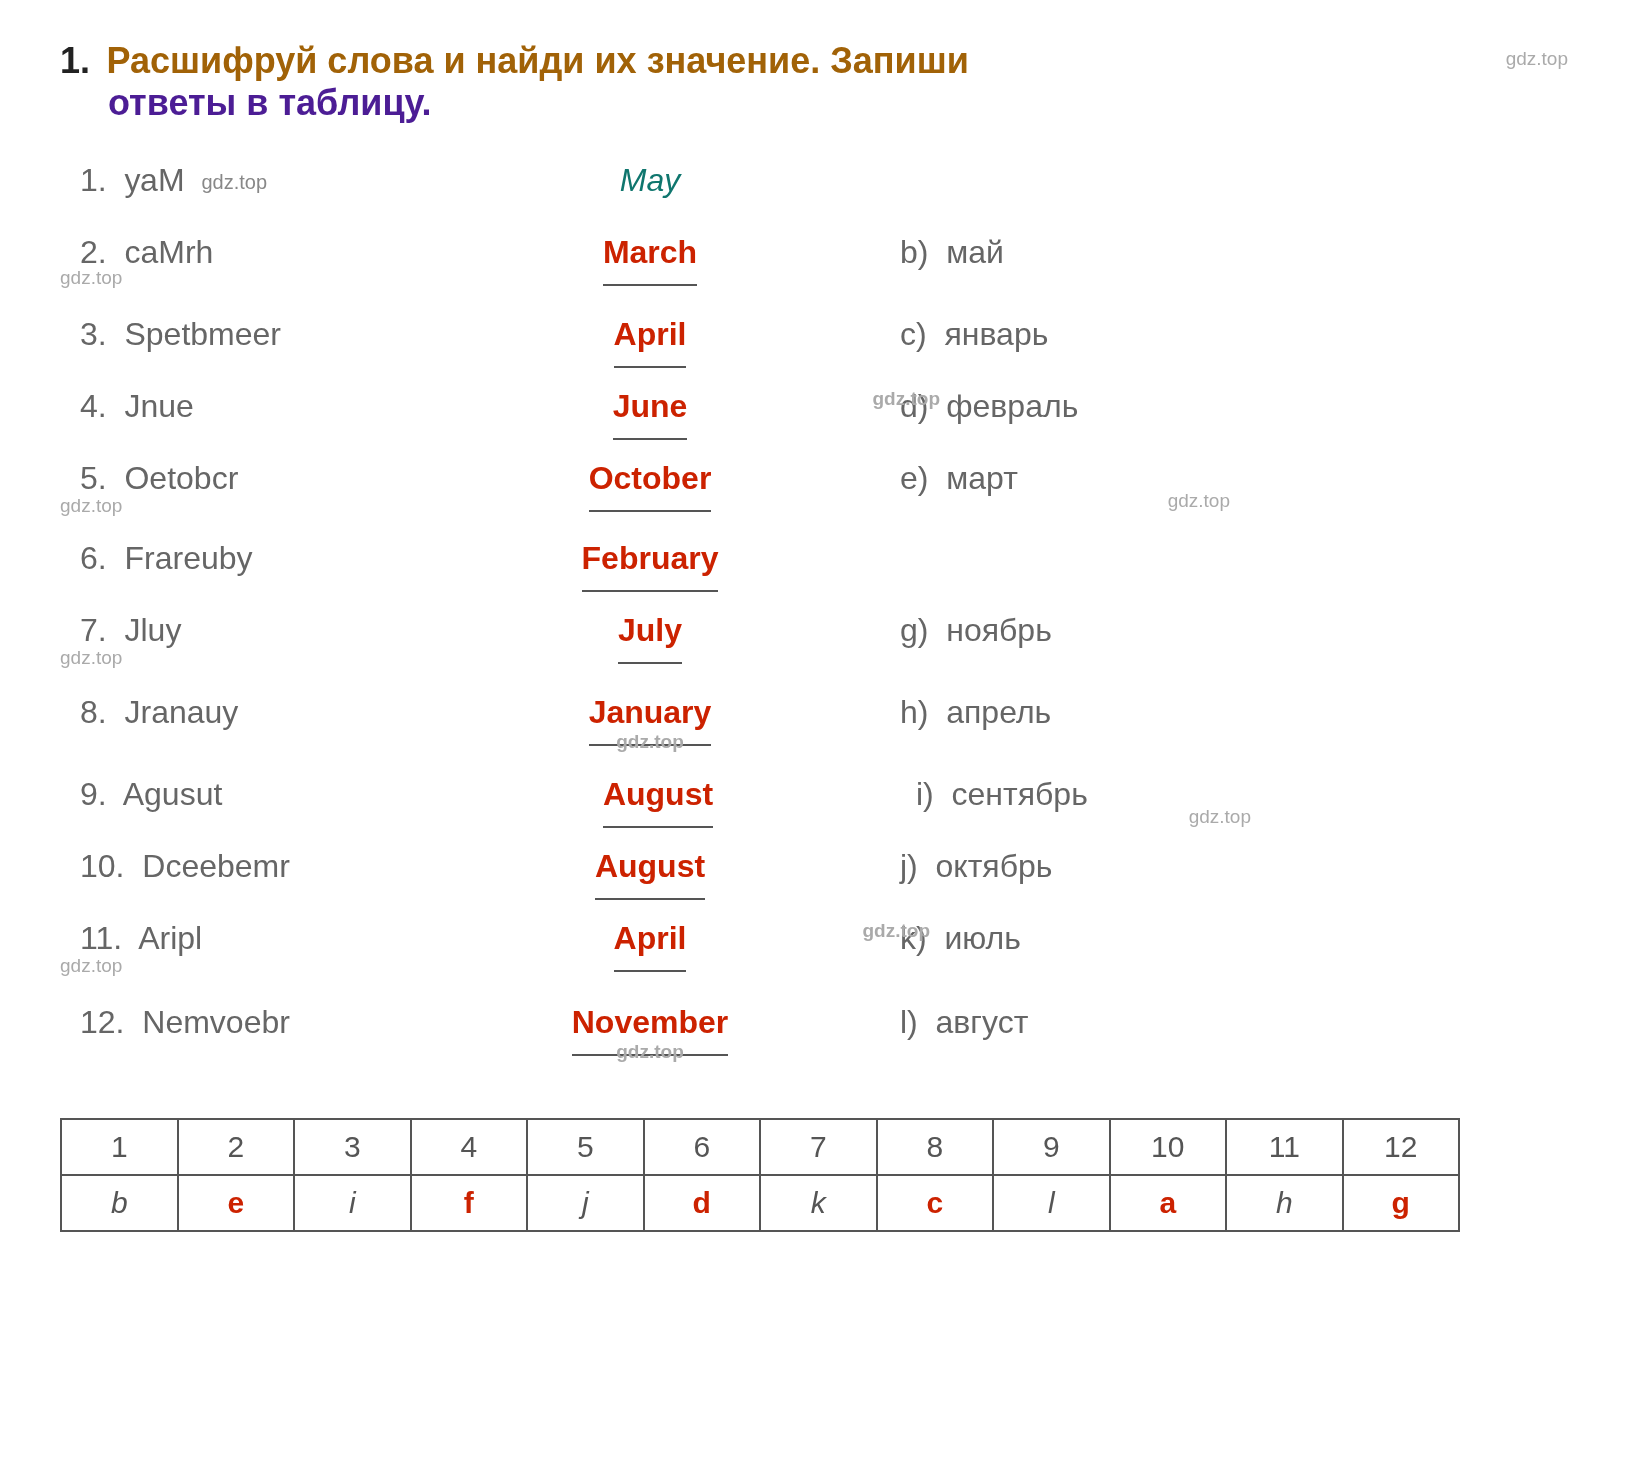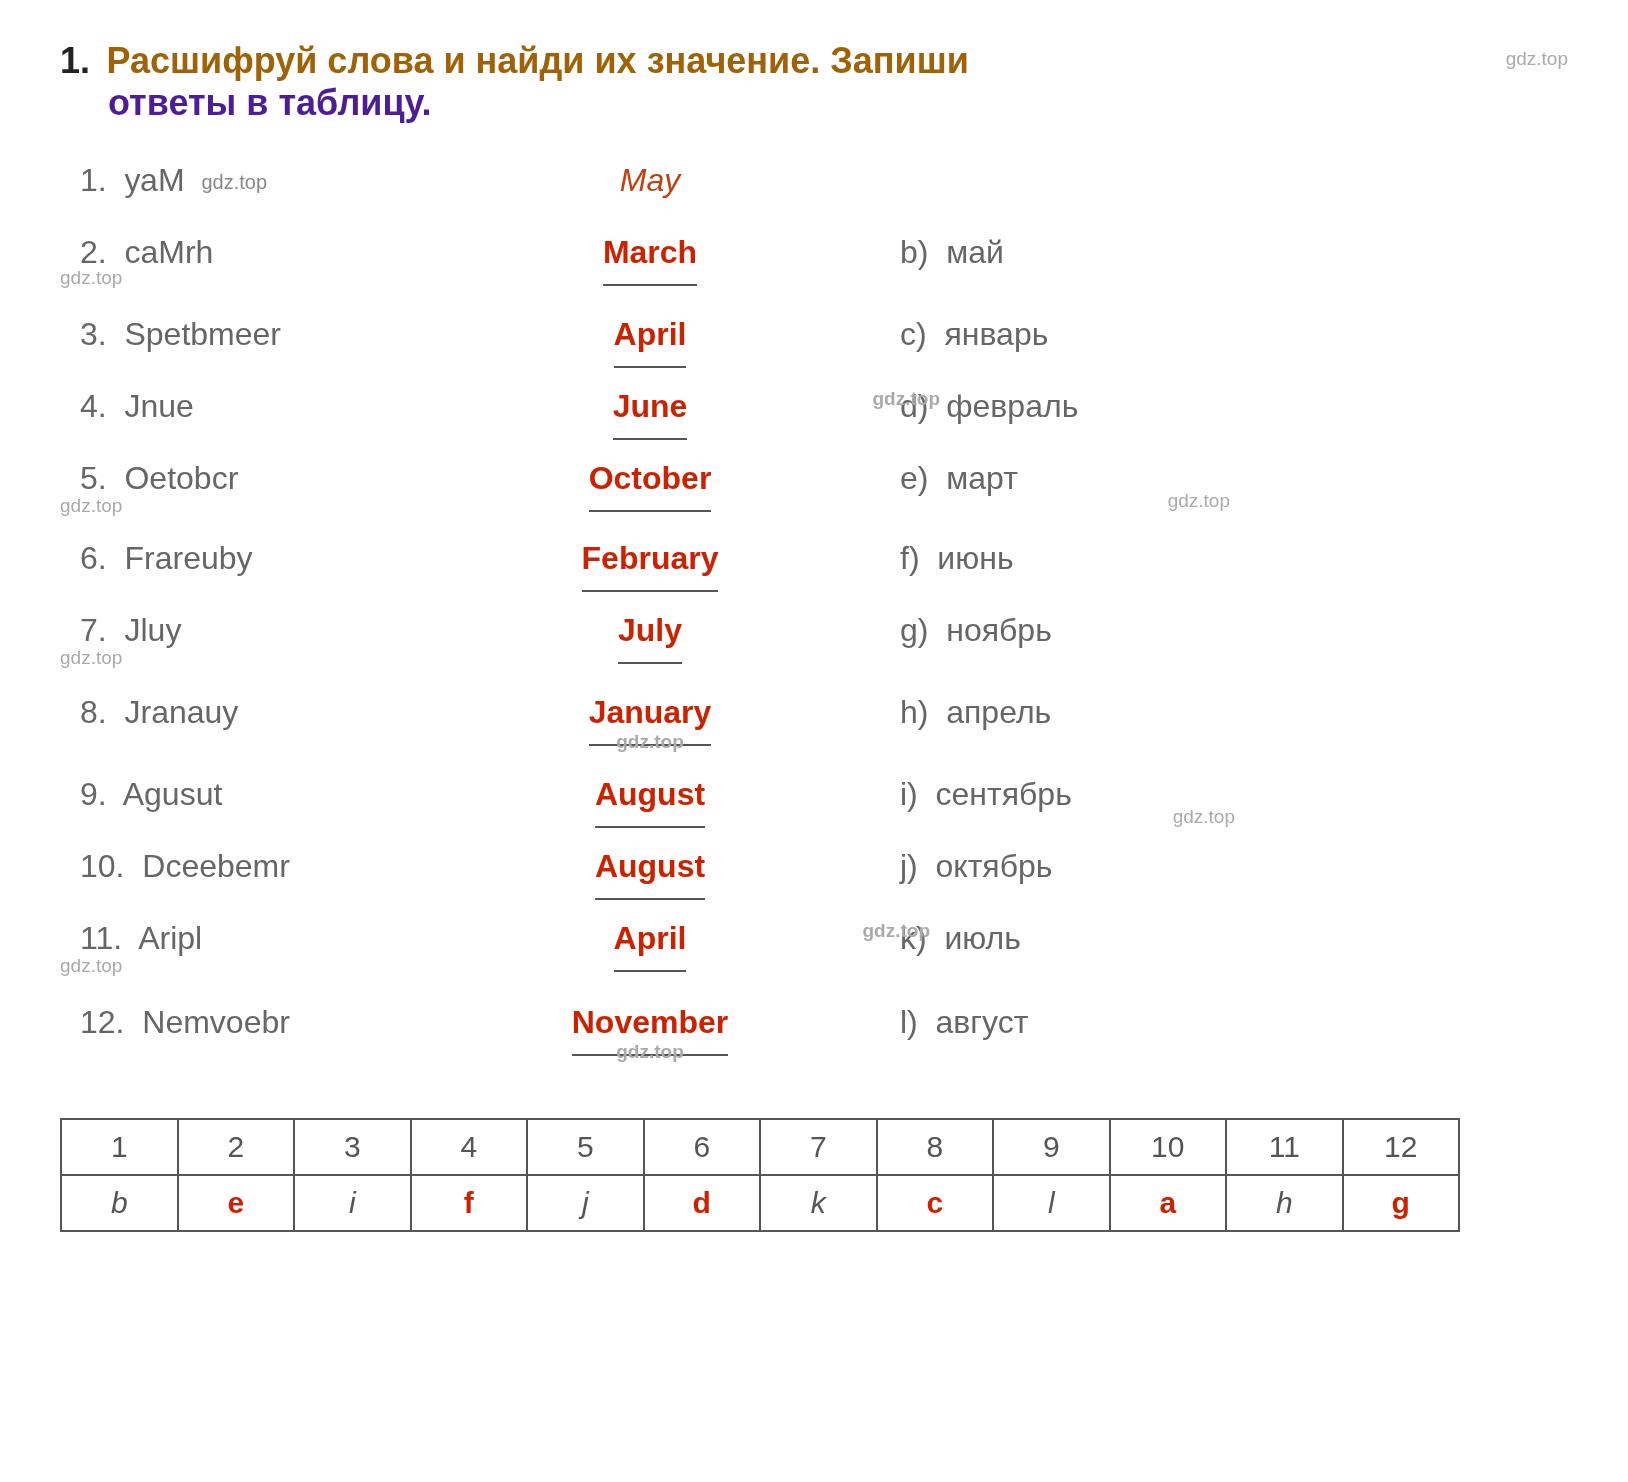--- a/index.html
+++ b/index.html
@@ -106,7 +106,7 @@
         <span class="gdz-inline">gdz.top</span>
       </div>
       <div class="col-answer italic-black">
-        <span style="font-style:italic;color:#c2410c;">May</span>
+        <span style="font-style:italic;color:#0f766e;">May</span>
       </div>
     </div>
 

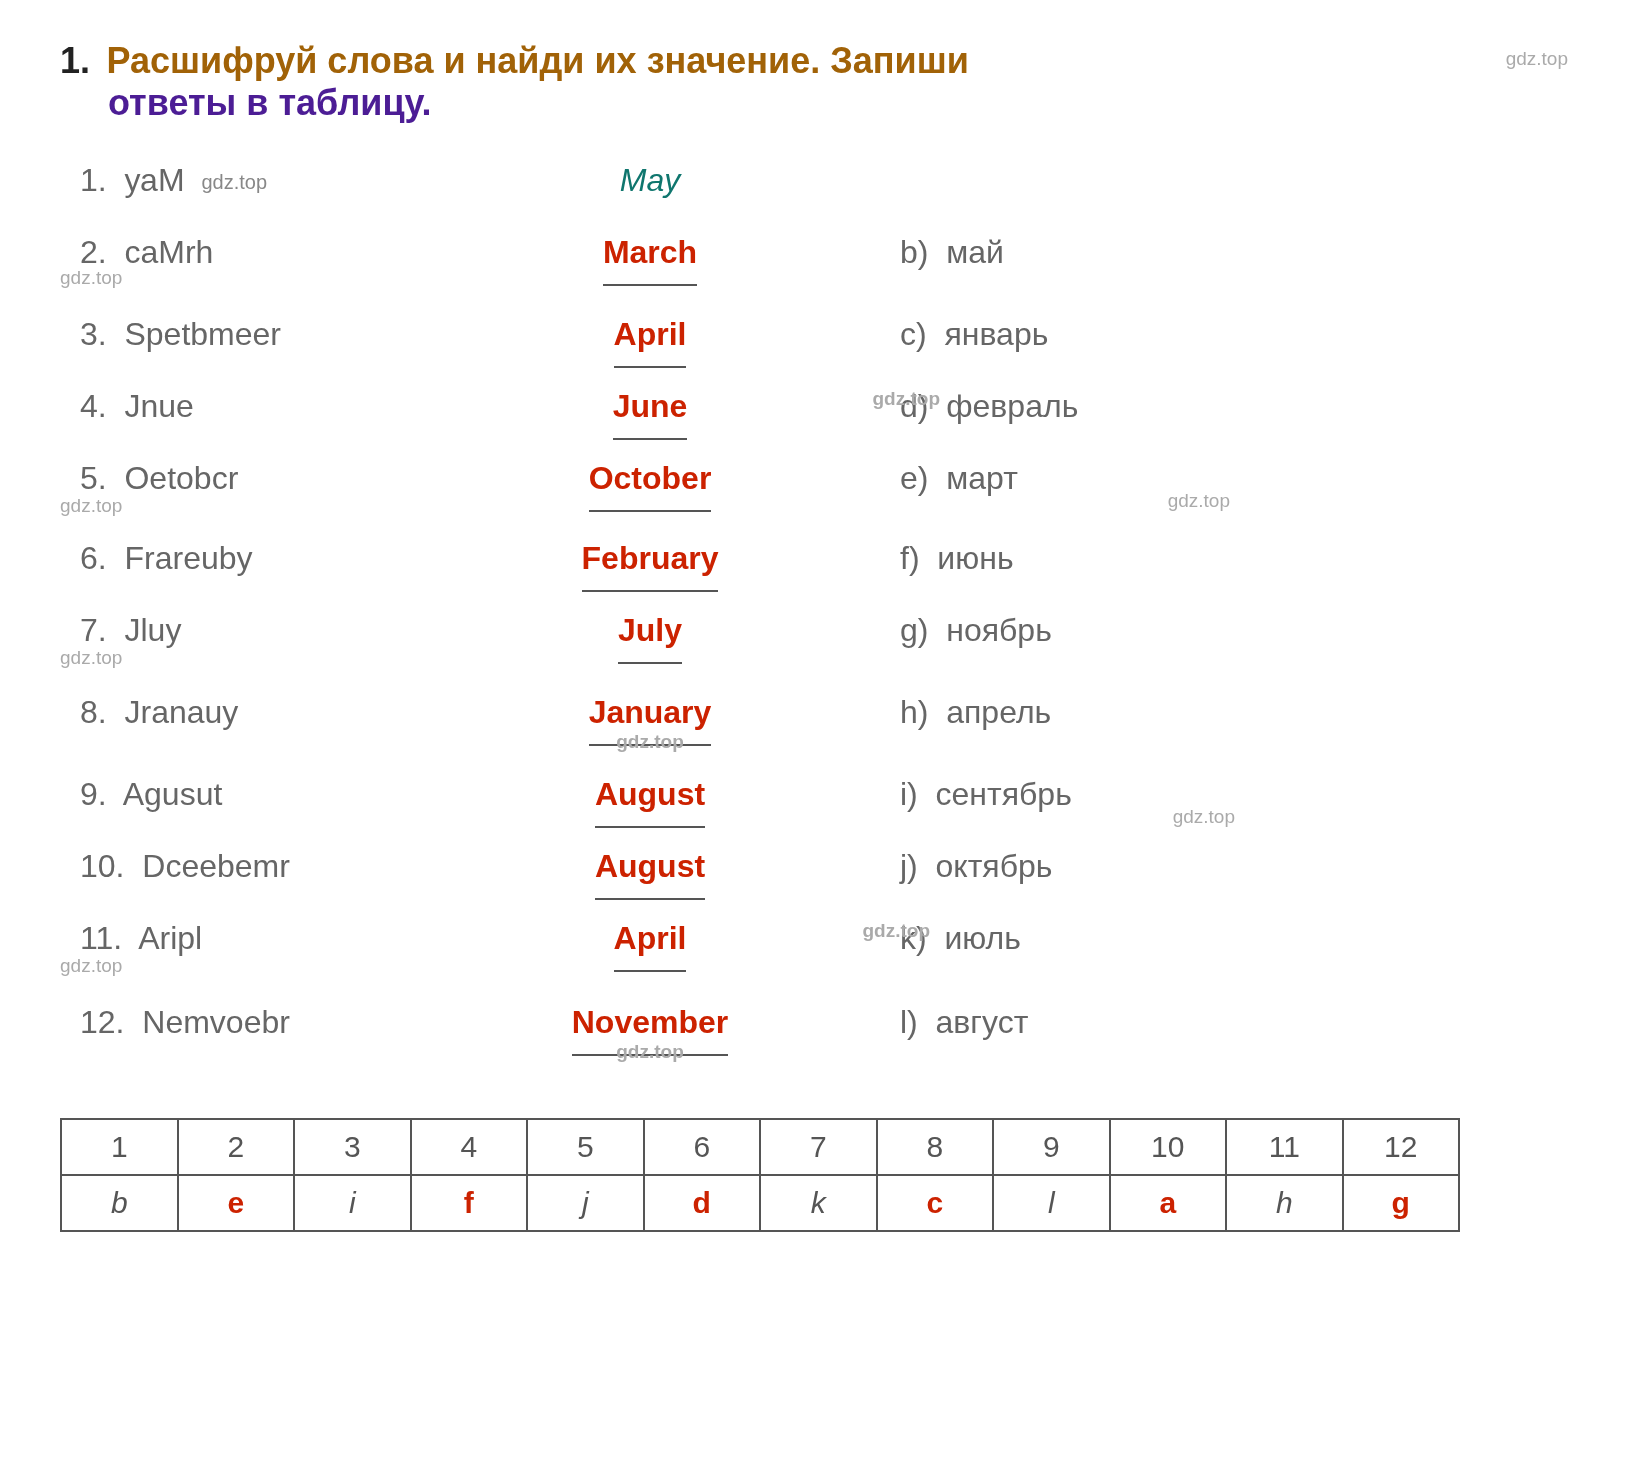--- a/index.html
+++ b/index.html
@@ -157,7 +157,6 @@
       <div class="col-answer">
         <span class="answer-underline">February</span>
       </div>
-      <div class="col-russian">f)&nbsp; июнь</div>
     </div>
 
     <div class="exercise-row">

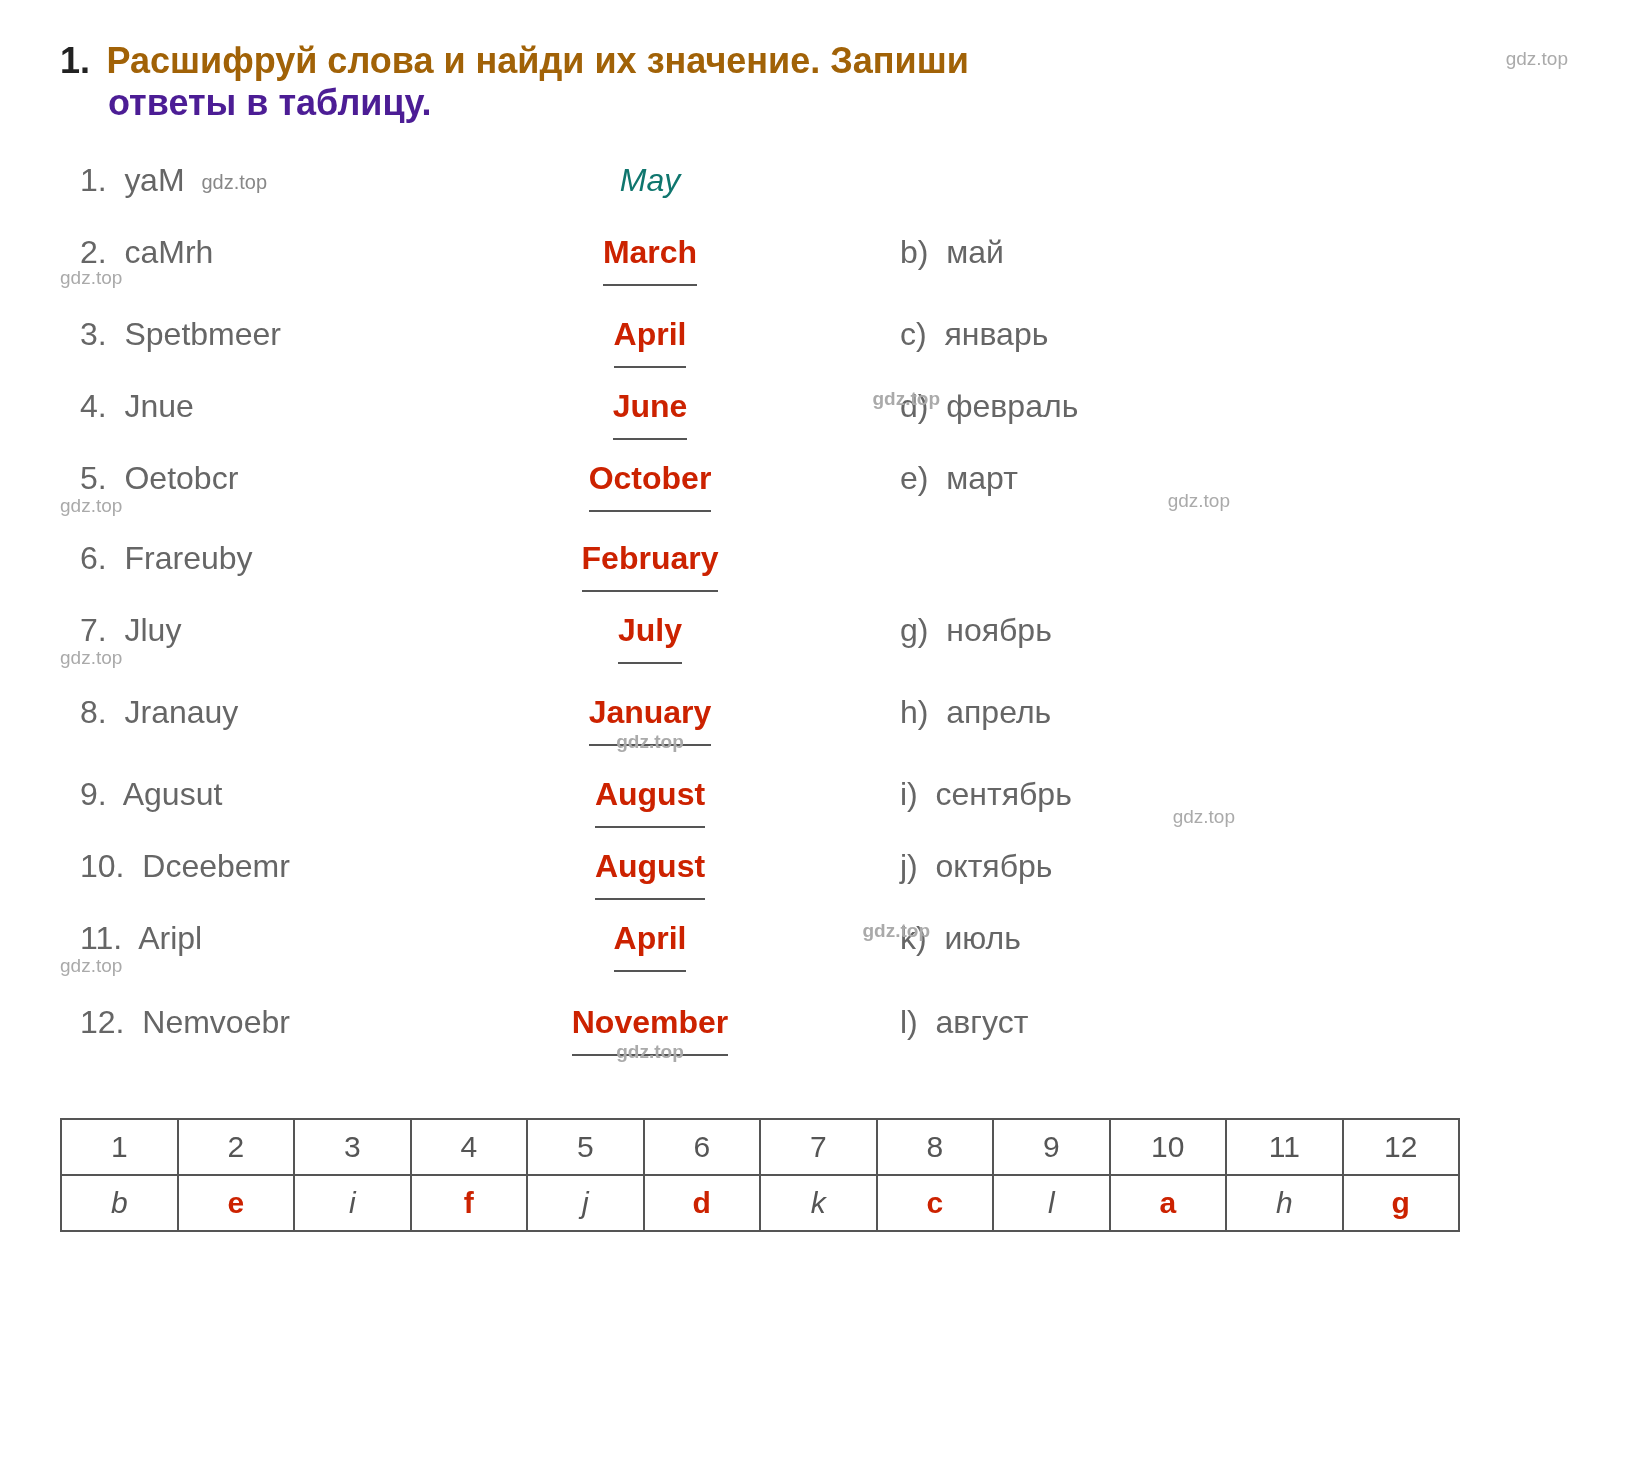--- a/index.html
+++ b/index.html
@@ -179,7 +179,7 @@
       <div class="col-russian">h)&nbsp; апрель</div>
     </div>
 
-    <div class="exercise-row" style="margin-top:10px;">
+    <div class="exercise-row" style="margin-top:10px;gap:8px;">
       <div class="col-scrambled">9.&nbsp; Agusut</div>
       <div class="col-answer">
         <span class="answer-underline">August</span>

